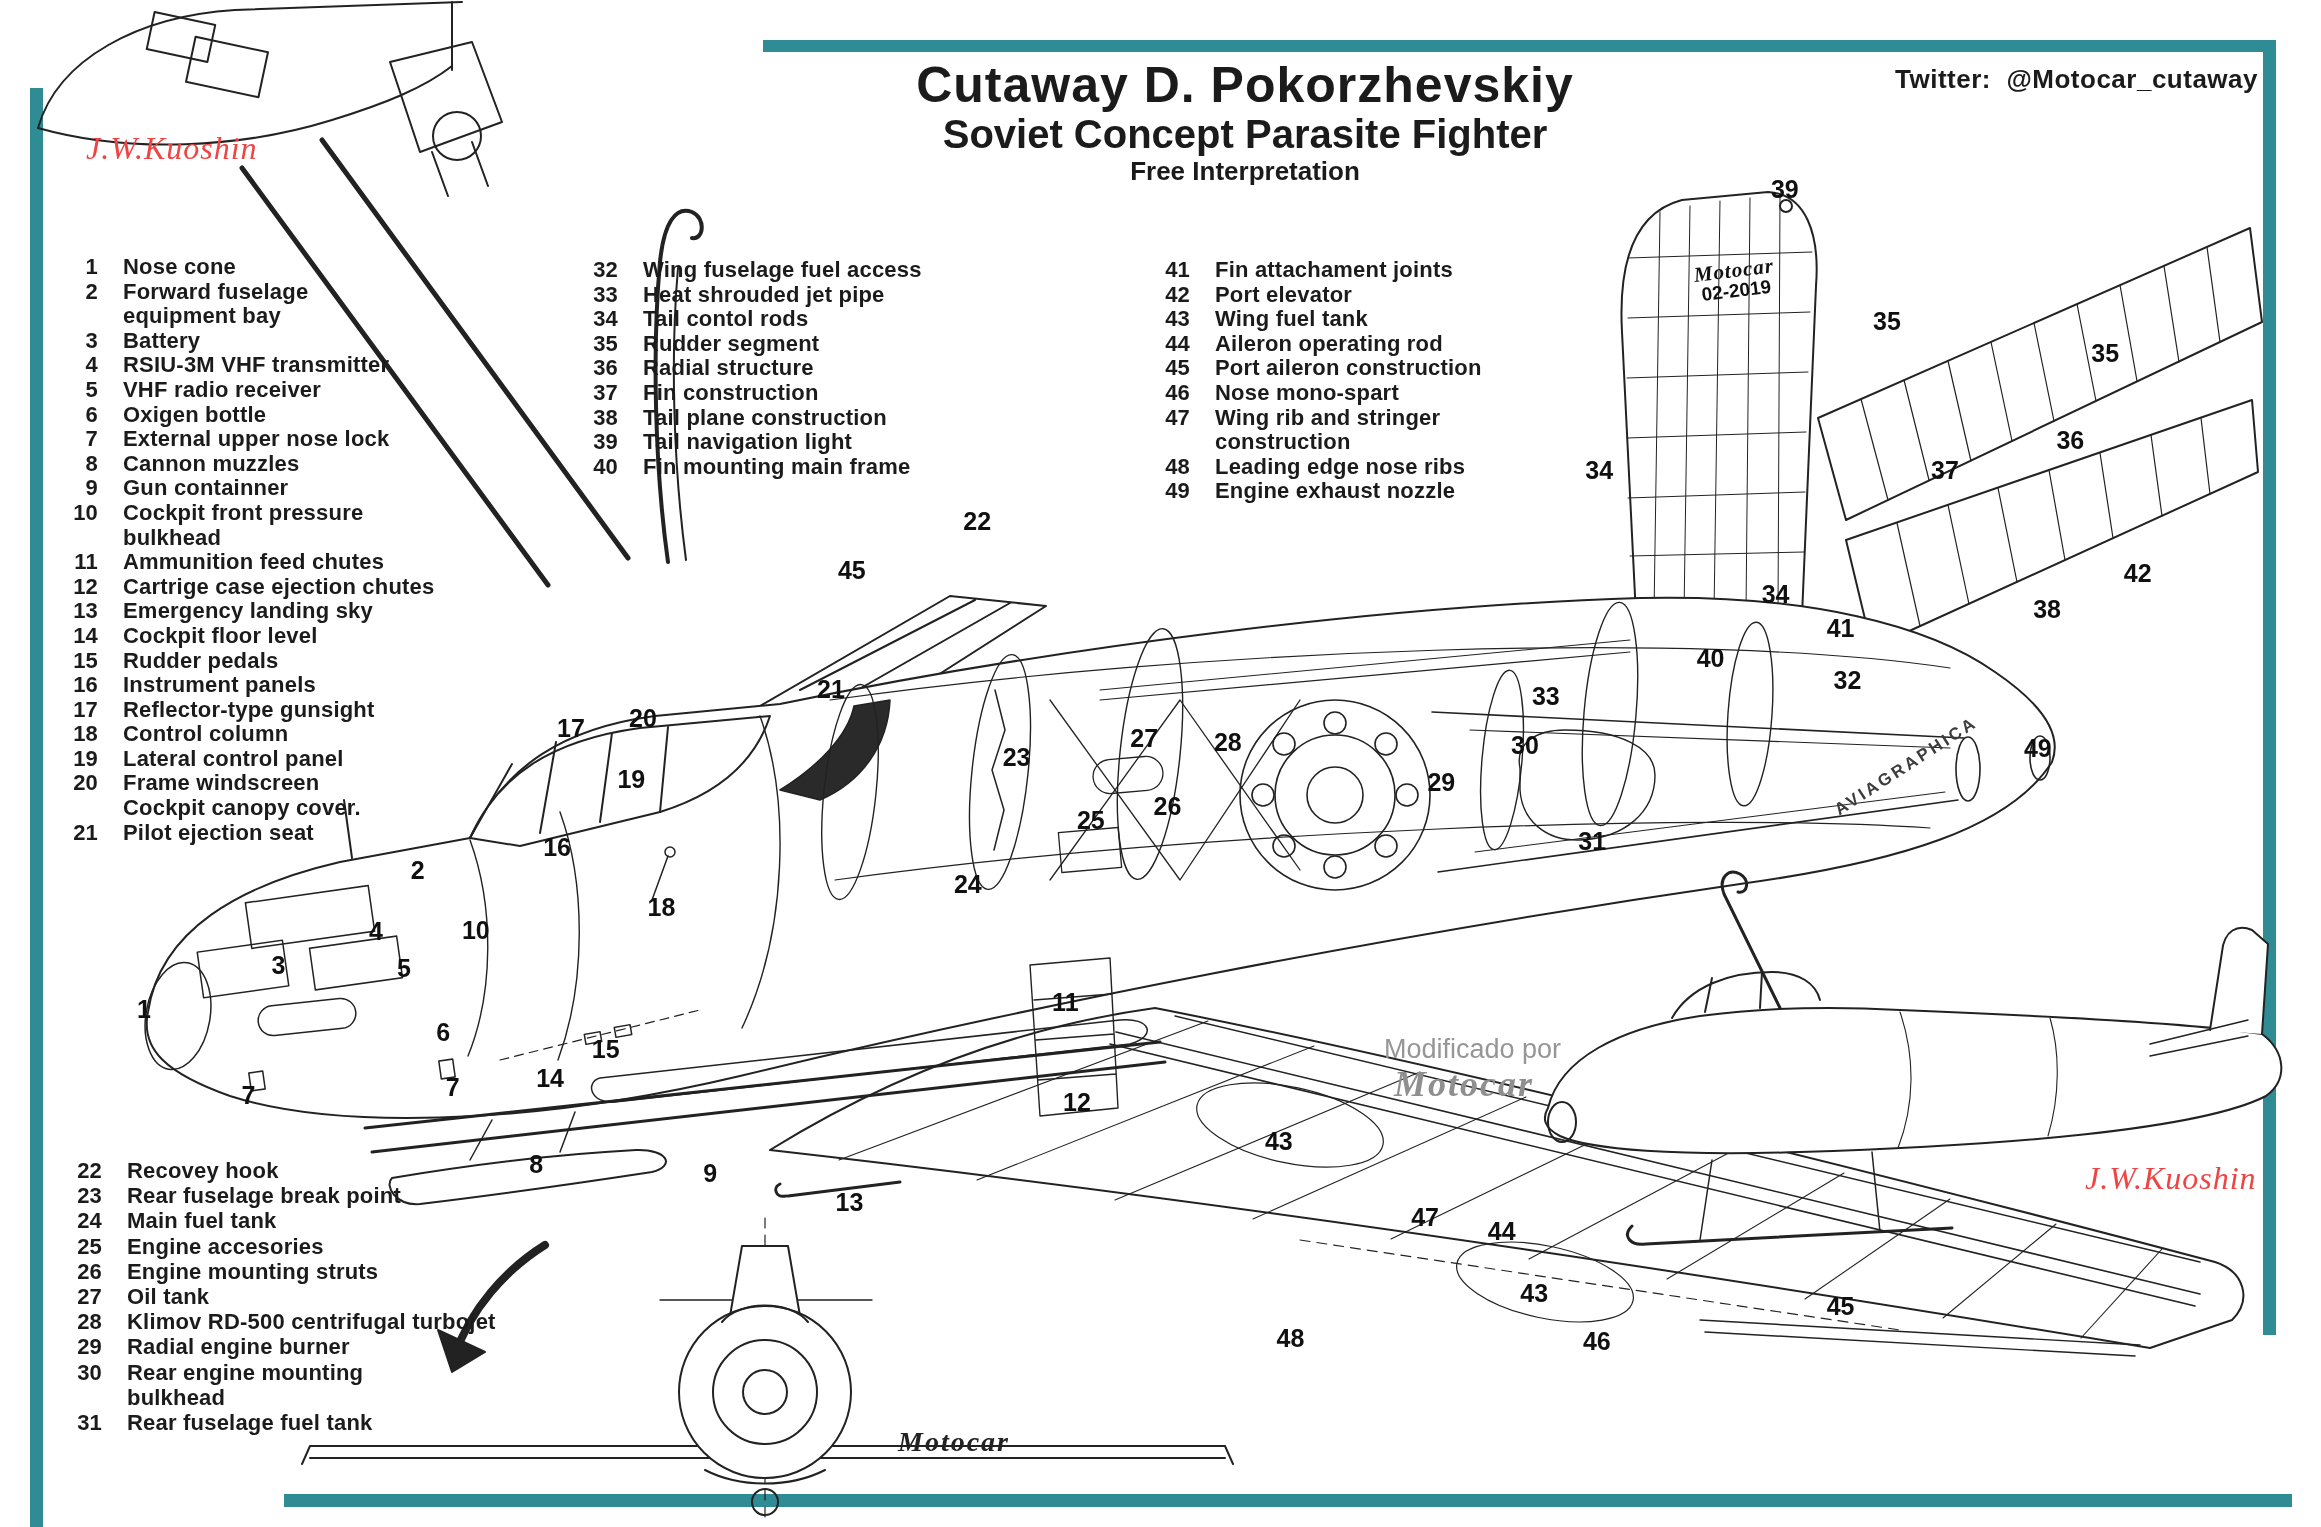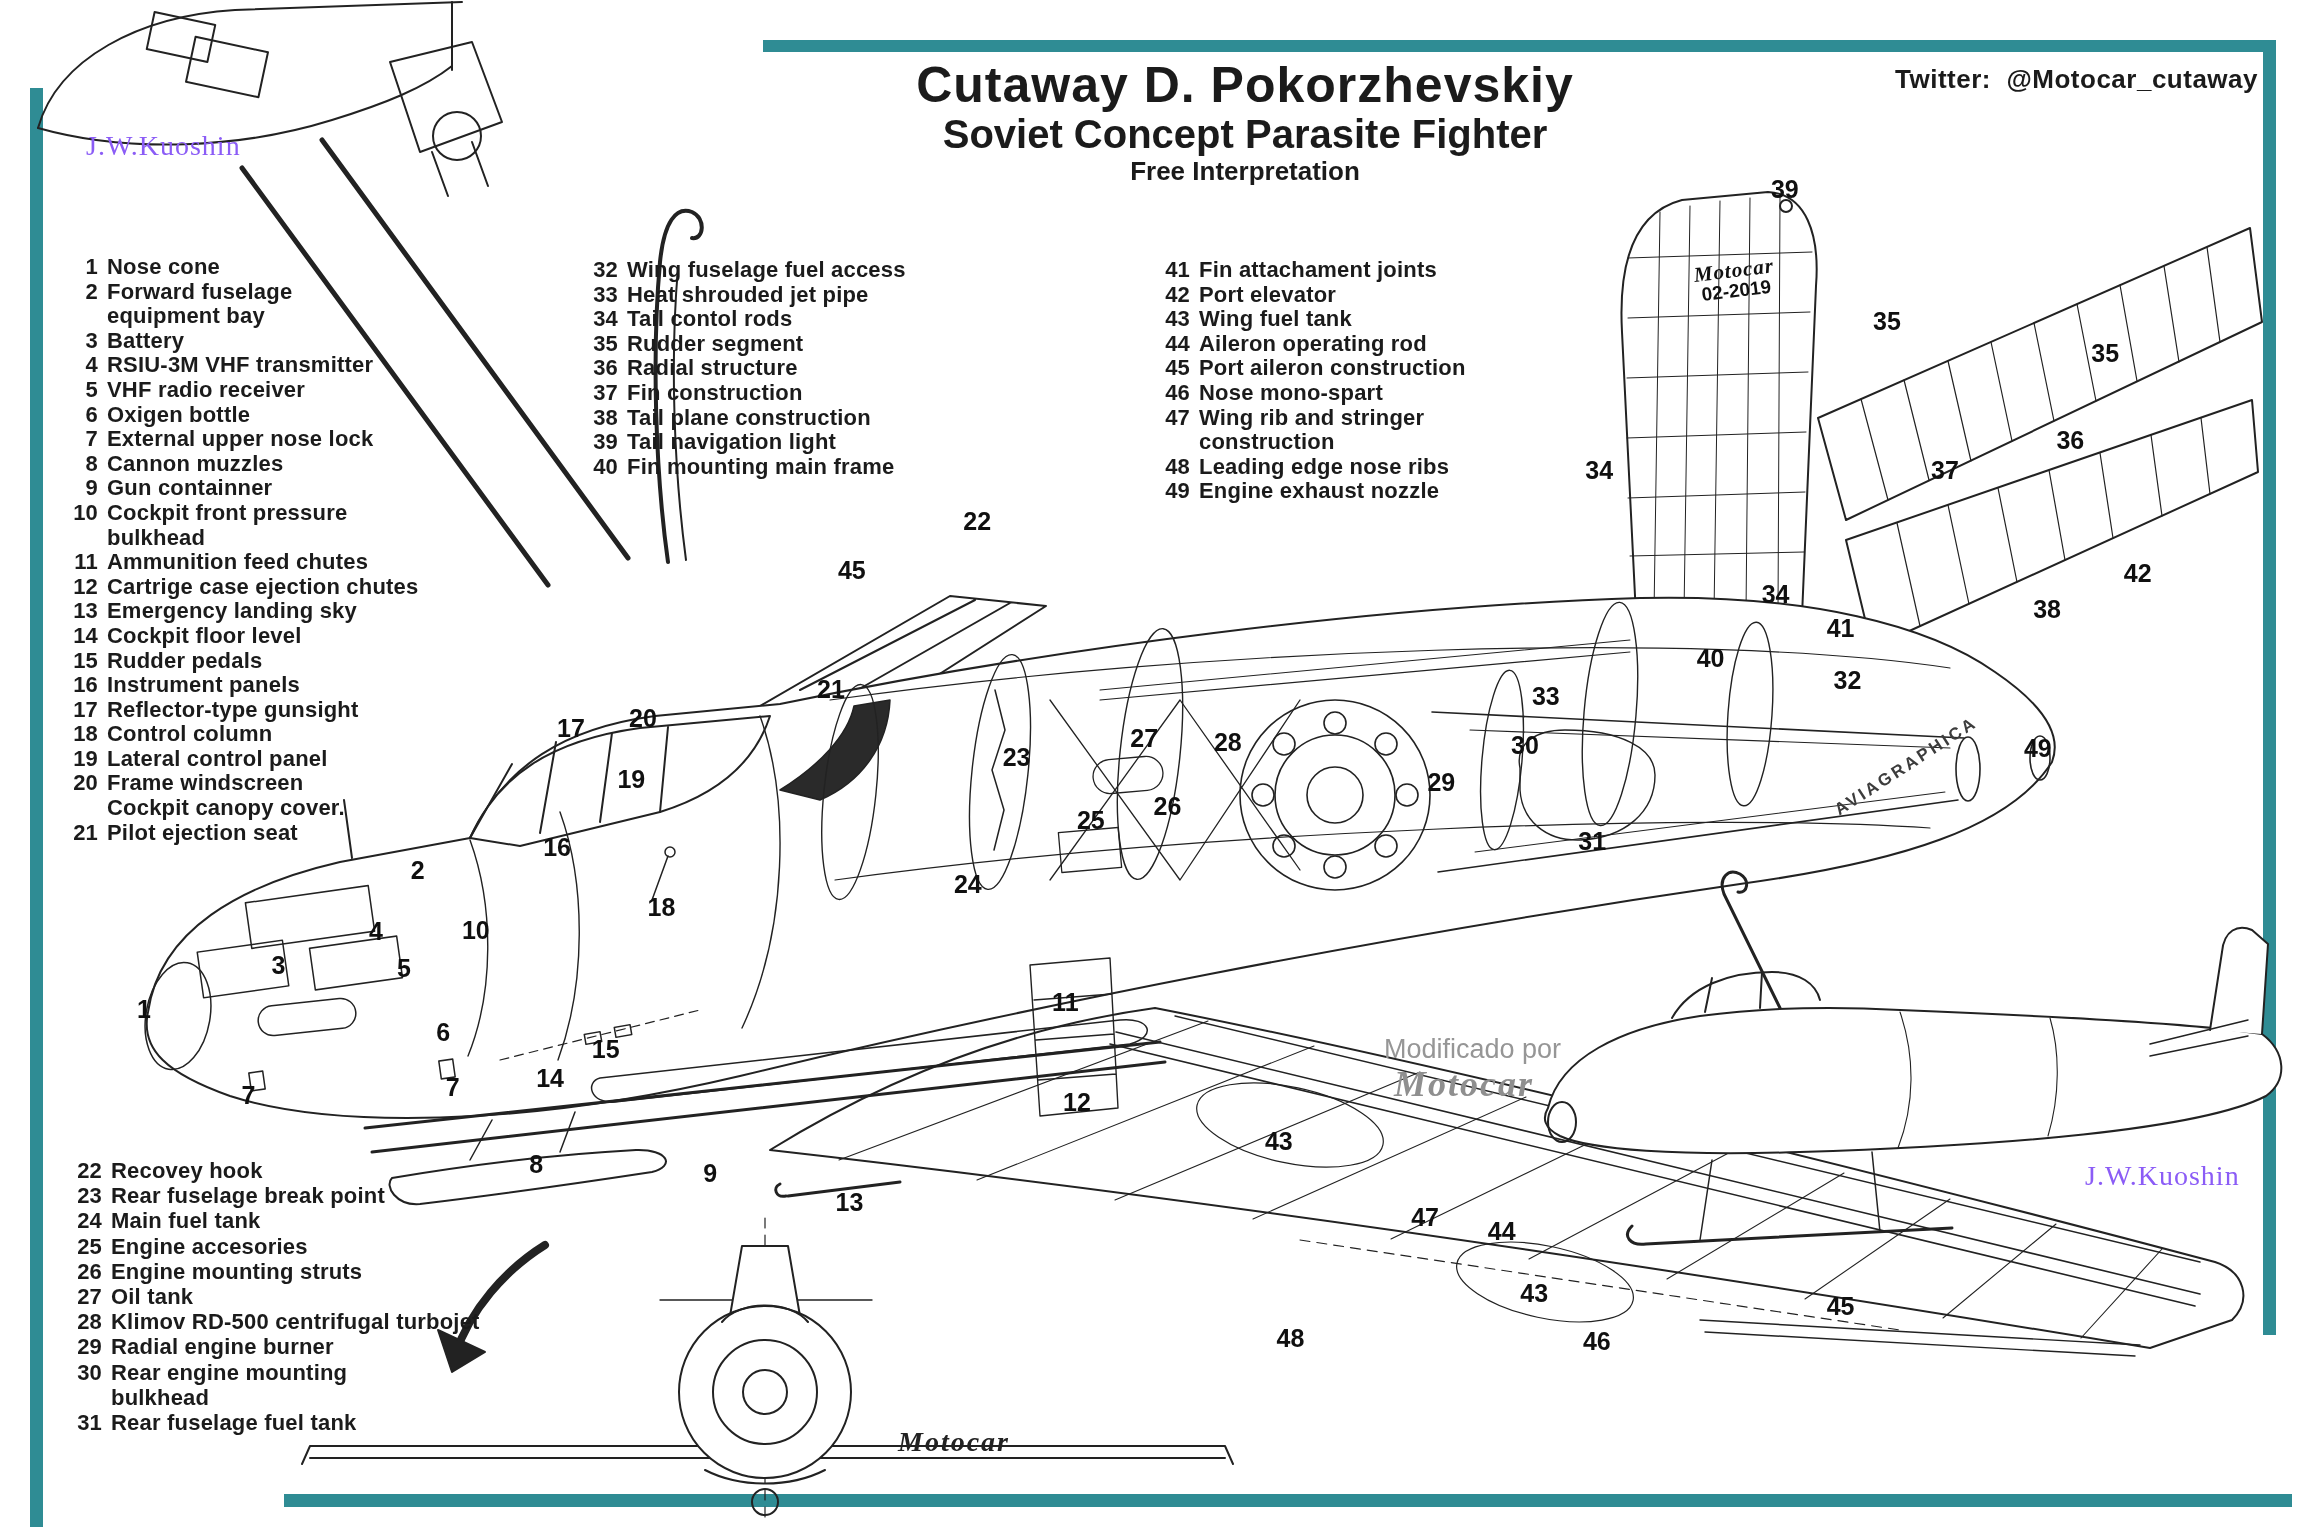--- a/index.html
+++ b/index.html
@@ -25,8 +25,8 @@
   
   .callout{position:absolute;transform:translate(-50%,-50%);font-weight:700;font-size:25px;color:#101010;}
   
-  .sig{position:absolute;font-family:"Liberation Serif", serif;
-    font-size:28px;color:#8b5cf6;letter-spacing:1px;}
+  .sig{position:absolute;font-family:"Liberation Serif", serif;font-style:italic;
+    font-size:32px;color:#ef4444;letter-spacing:1px;}
   .script{font-family:"Liberation Serif", serif;font-style:italic;font-weight:700;}
   .modificado{position:absolute;left:1384px;top:1034px;color:#969696;font-size:27px;font-weight:400;}
   .modificado .script{display:block;font-size:36px;color:#8f8f8f;margin-top:-2px;margin-left:10px;letter-spacing:2px;}

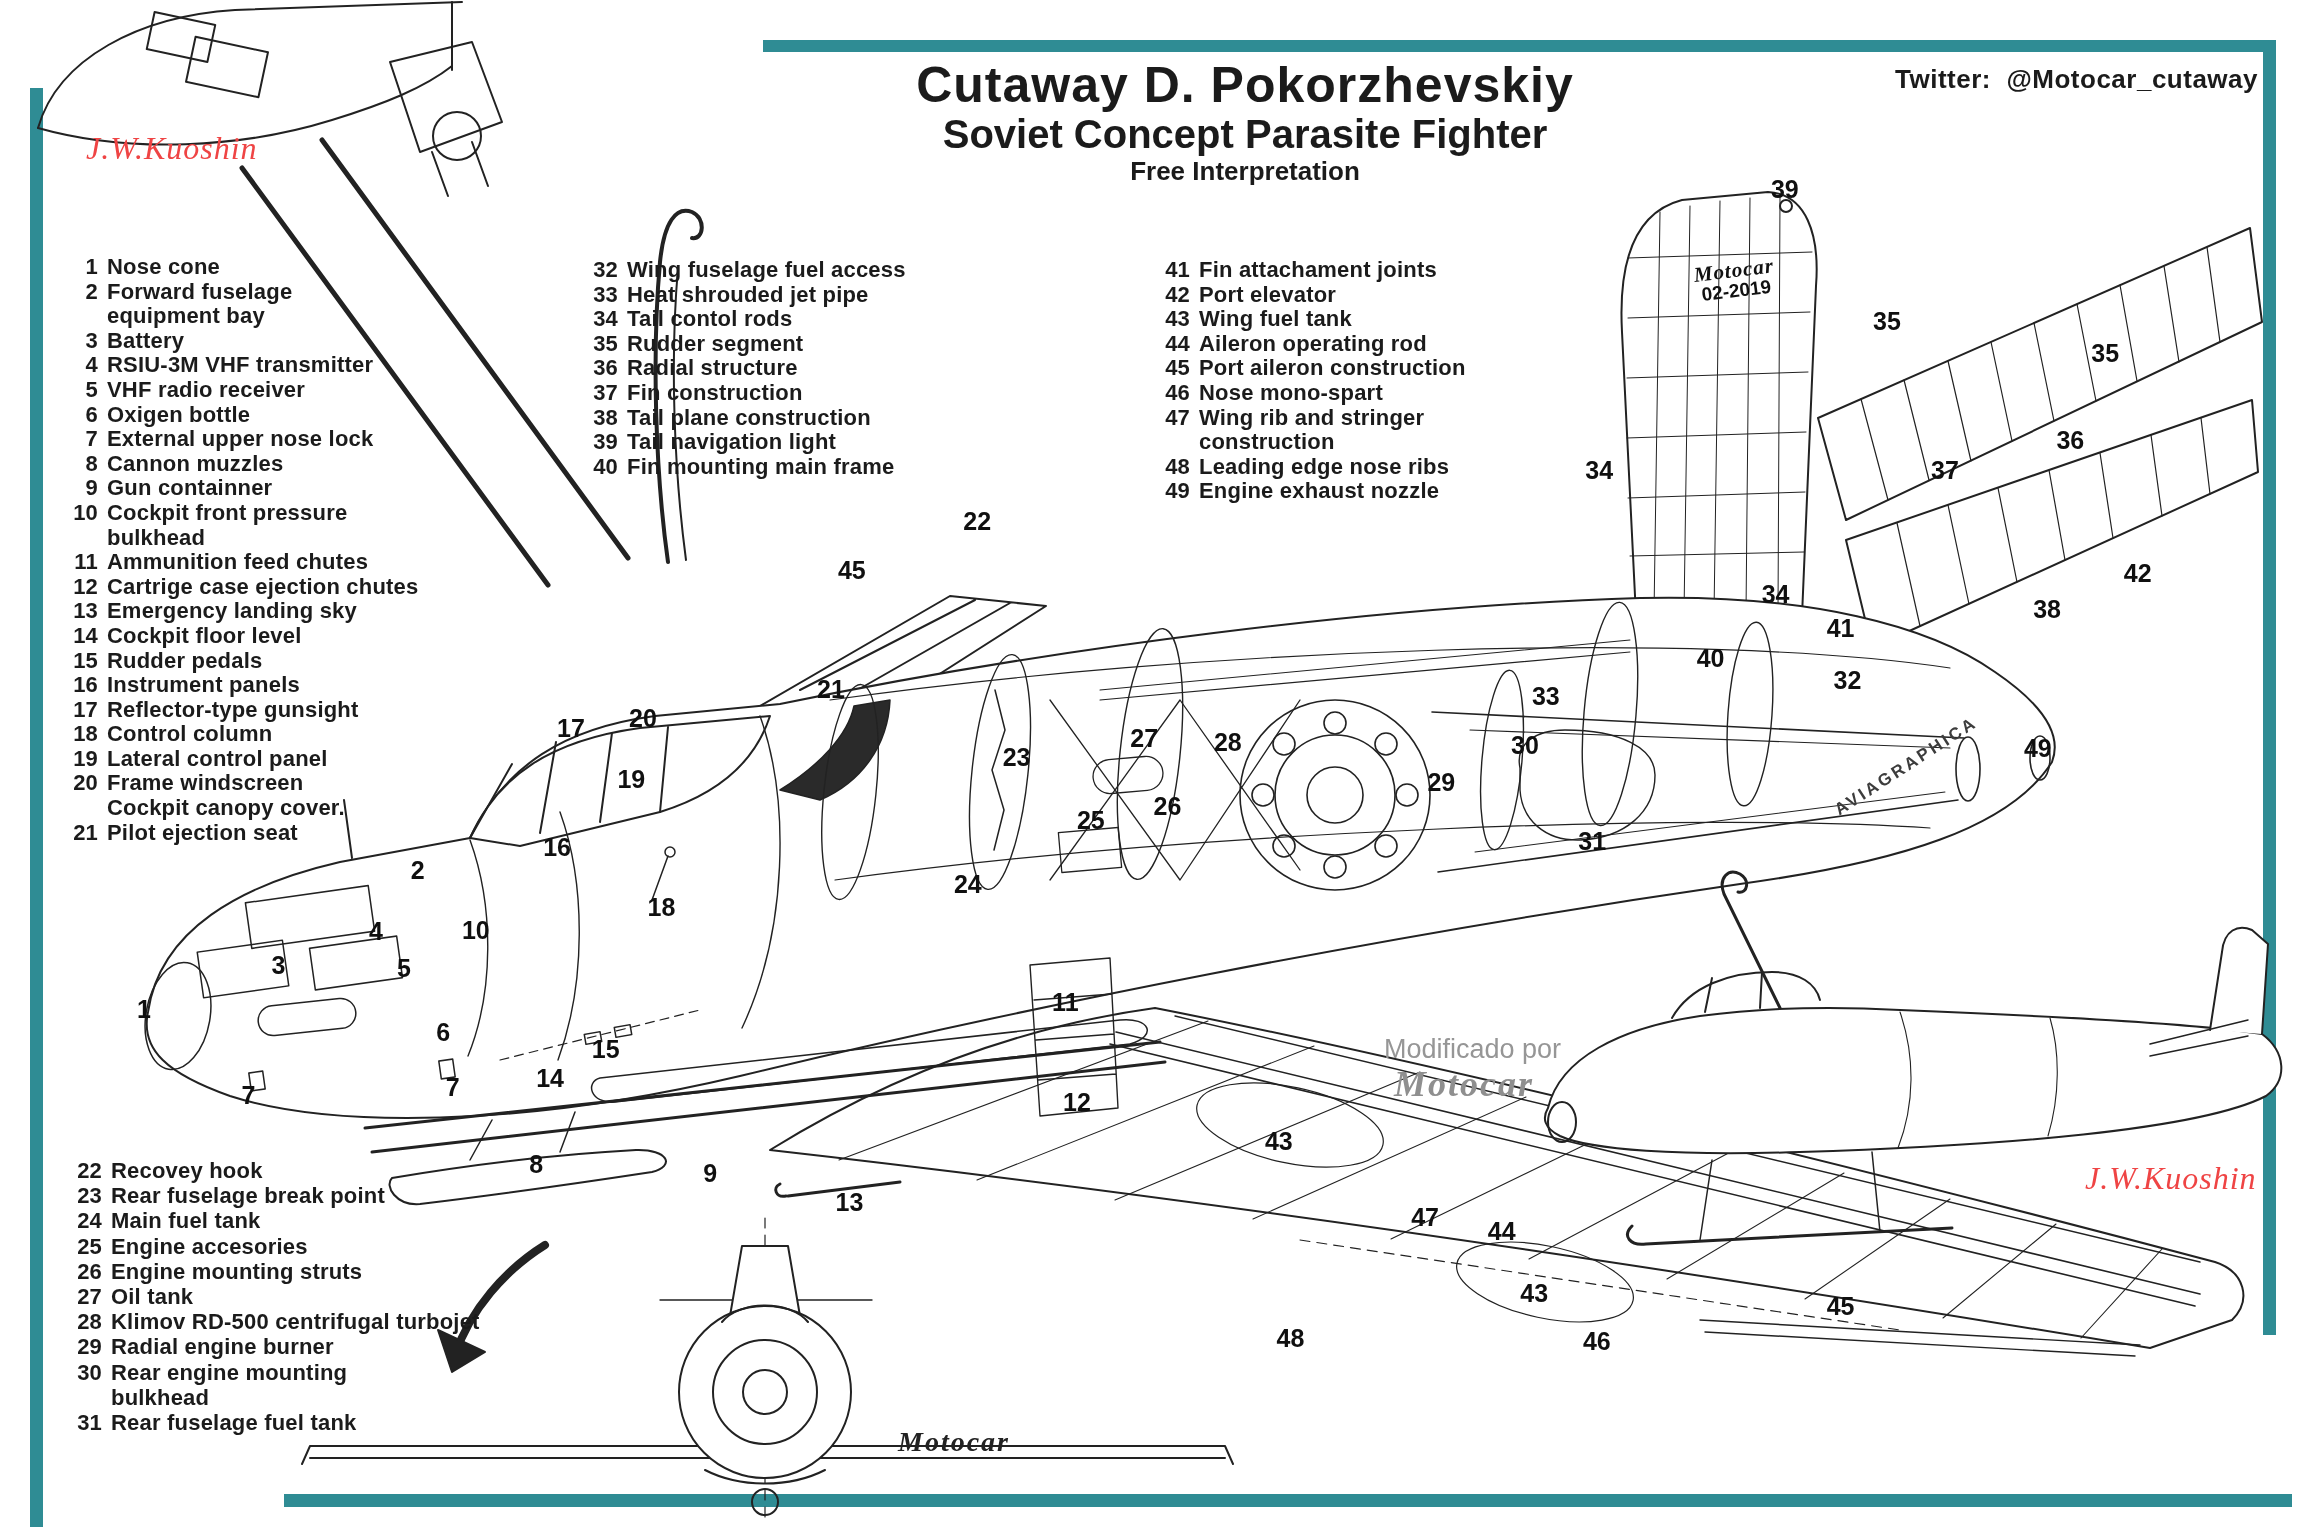--- a/index.html
+++ b/index.html
@@ -21,7 +21,7 @@
   .legend-bl{line-height:25.2px;}
   .legend-row{display:flex;}
   .legend-num{flex:0 0 40px;width:40px;text-align:right;padding-right:9px;}
-  .legend-text{white-space:nowrap;}
+  .legend-text{white-space:nowrap;margin-left:16px;}
   
   .callout{position:absolute;transform:translate(-50%,-50%);font-weight:700;font-size:25px;color:#101010;}
   

